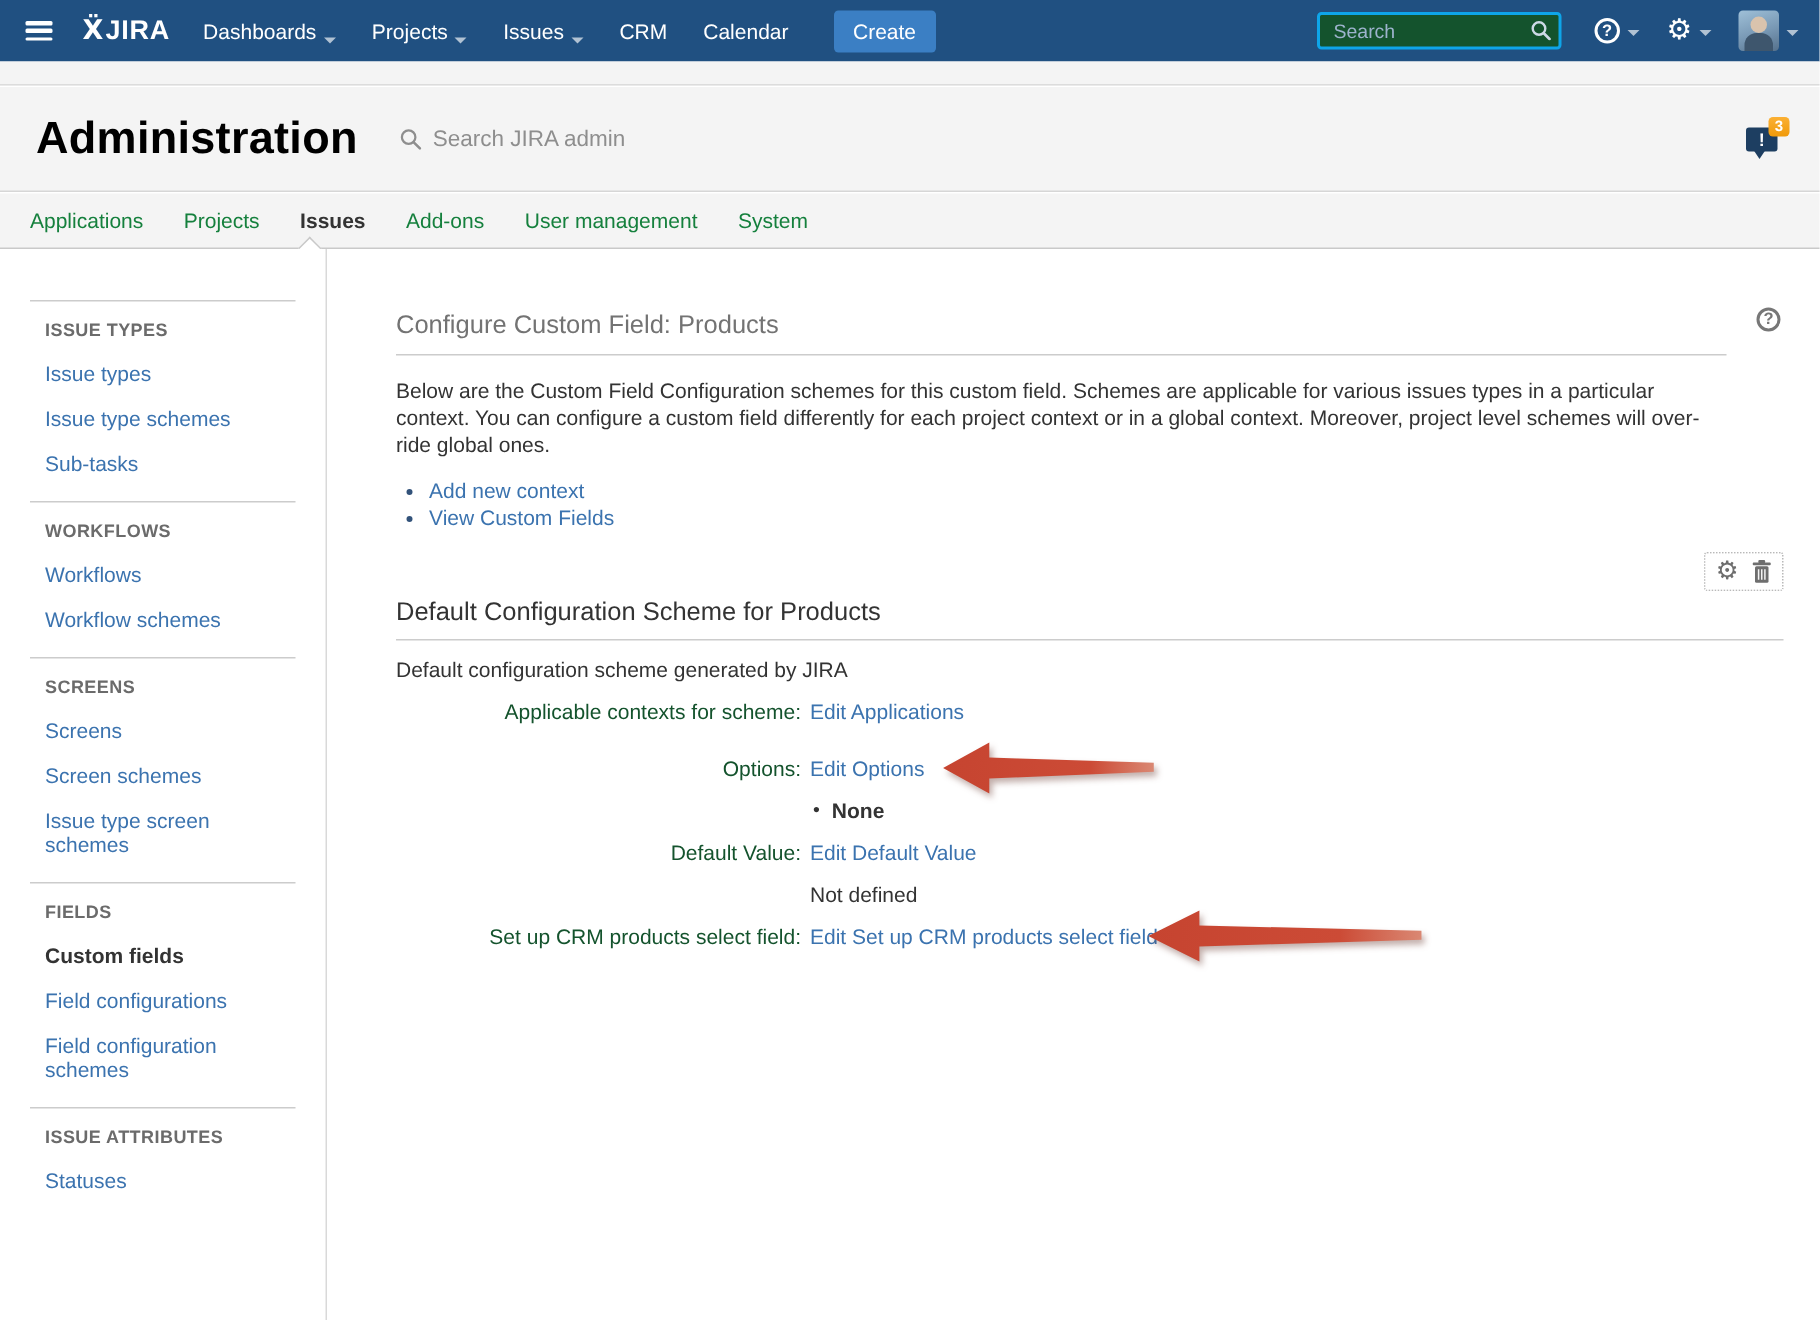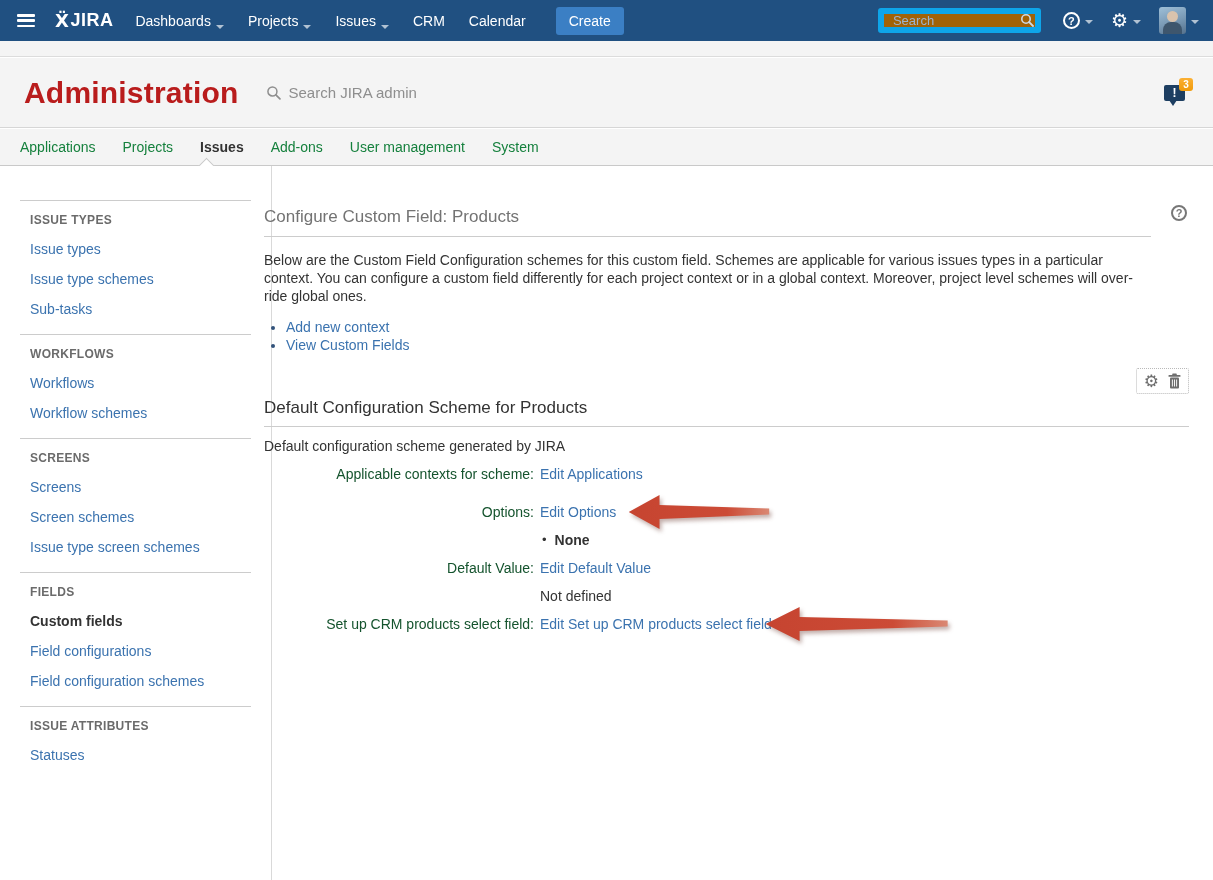--- a/index.html
+++ b/index.html
@@ -26,8 +26,8 @@
     font-family:inherit; }
   .nav-right { margin-left:auto; display:flex; align-items:center; margin-right:14px; }
   .nav-search { position:relative; width:163px; height:25px; margin-right:22px; }
-  .nav-search input { width:100%; height:100%; background:#a16207;
-    border:6px solid #0ea5e9; border-radius:3px; color:#d6e0ec; font-size:13px;
+  .nav-search input { width:100%; height:100%; background:#14532d;
+    border:2px solid #0ea5e9; border-radius:3px; color:#d6e0ec; font-size:13px;
     padding:0 26px 0 9px; font-family:inherit; }
   .nav-search input::placeholder { color:#9db3cd; }
   .nav-search .mag { position:absolute; right:7px; top:5px; }

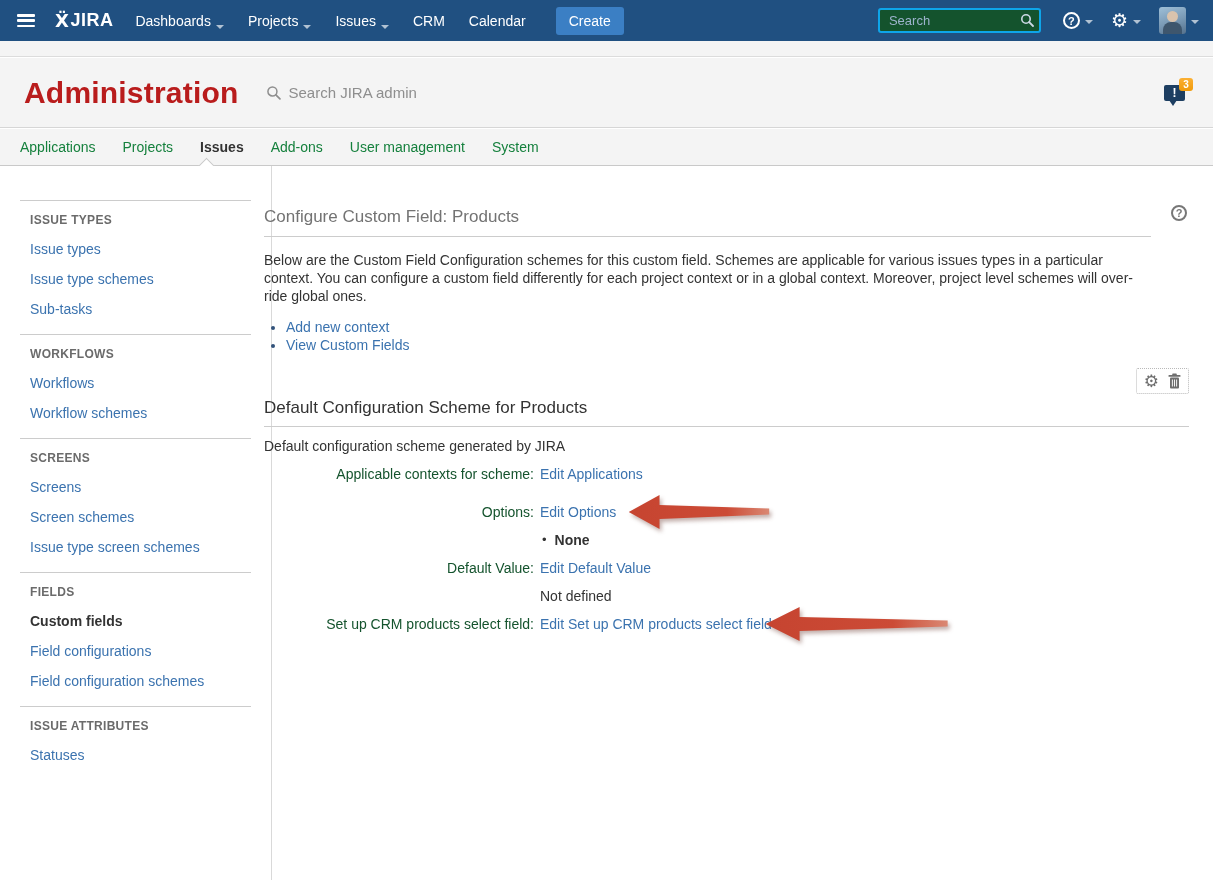--- a/index.html
+++ b/index.html
@@ -51,7 +51,7 @@
   .admin-header { position:absolute; top:58px; left:0; width:1213px; height:70px;
     background:#f4f4f4; border-bottom:1px solid #d6d6d6; display:flex;
     align-items:center; }
-  .admin-title { font-size:30px; color:#b91c1c; margin-left:24px; letter-spacing:0.2px; }
+  .admin-title { font-size:30px; color:#000000; margin-left:24px; letter-spacing:0.2px; }
   .admin-search { display:flex; align-items:center; margin-left:28px; }
   .admin-search input { border:none; background:transparent; font-size:15px;
     color:#555; margin-left:7px; width:220px; font-family:inherit; }

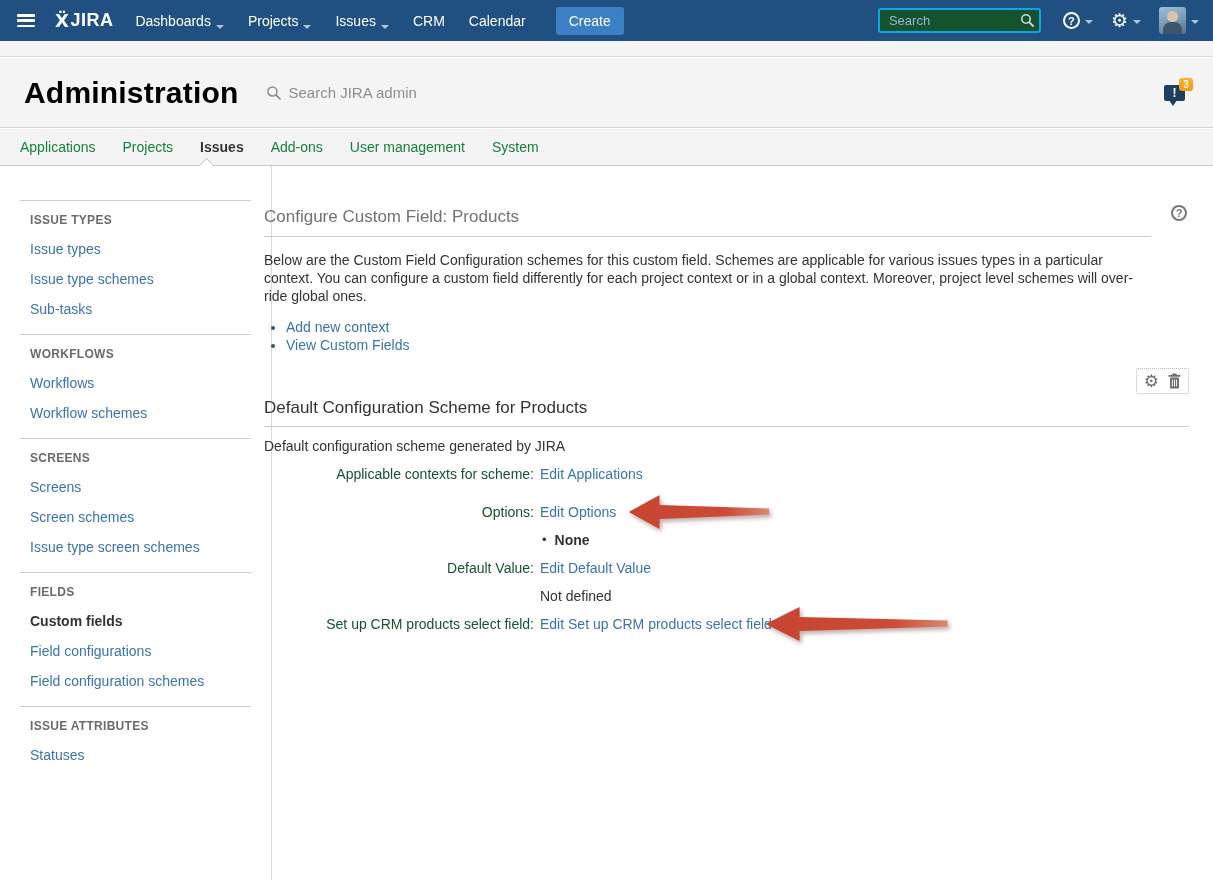--- a/index.html
+++ b/index.html
@@ -80,7 +80,7 @@
     transform:rotate(45deg); }
 
   
-  .sidebar { position:absolute; top:166px; left:0; width:272px; height:714px;
+  .sidebar { position:absolute; top:166px; left:0; width:218px; height:714px;
     background:#fff; border-right:1px solid #d9d9d9; padding-top:34px; }
   .side-section { border-top:1px solid #ccc; margin:0 20px; padding:7px 0 17px 10px; }
   .side-title { font-size:12px; font-weight:bold; color:#6b6b6b; line-height:13px;

